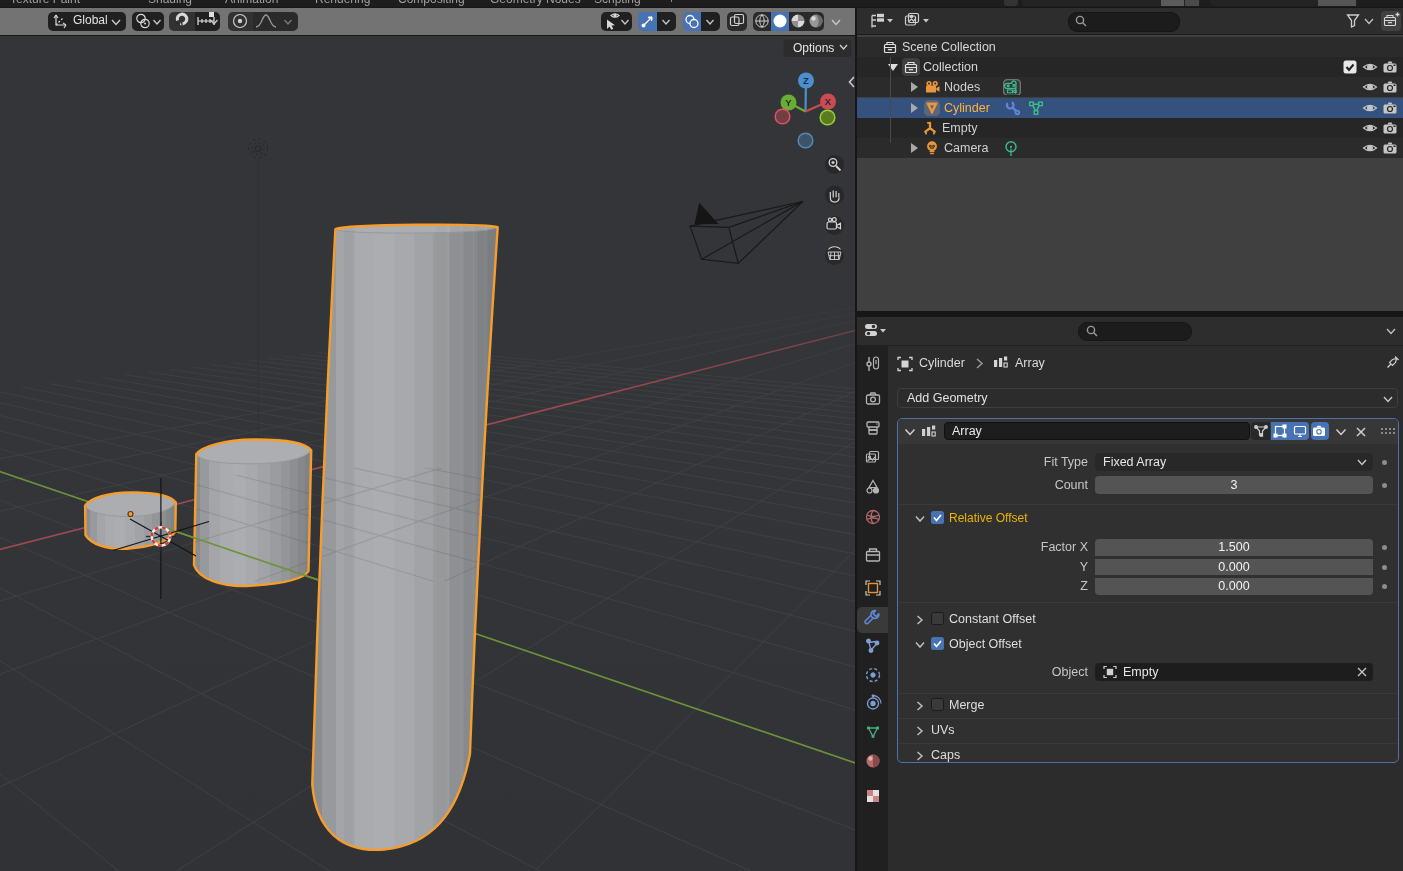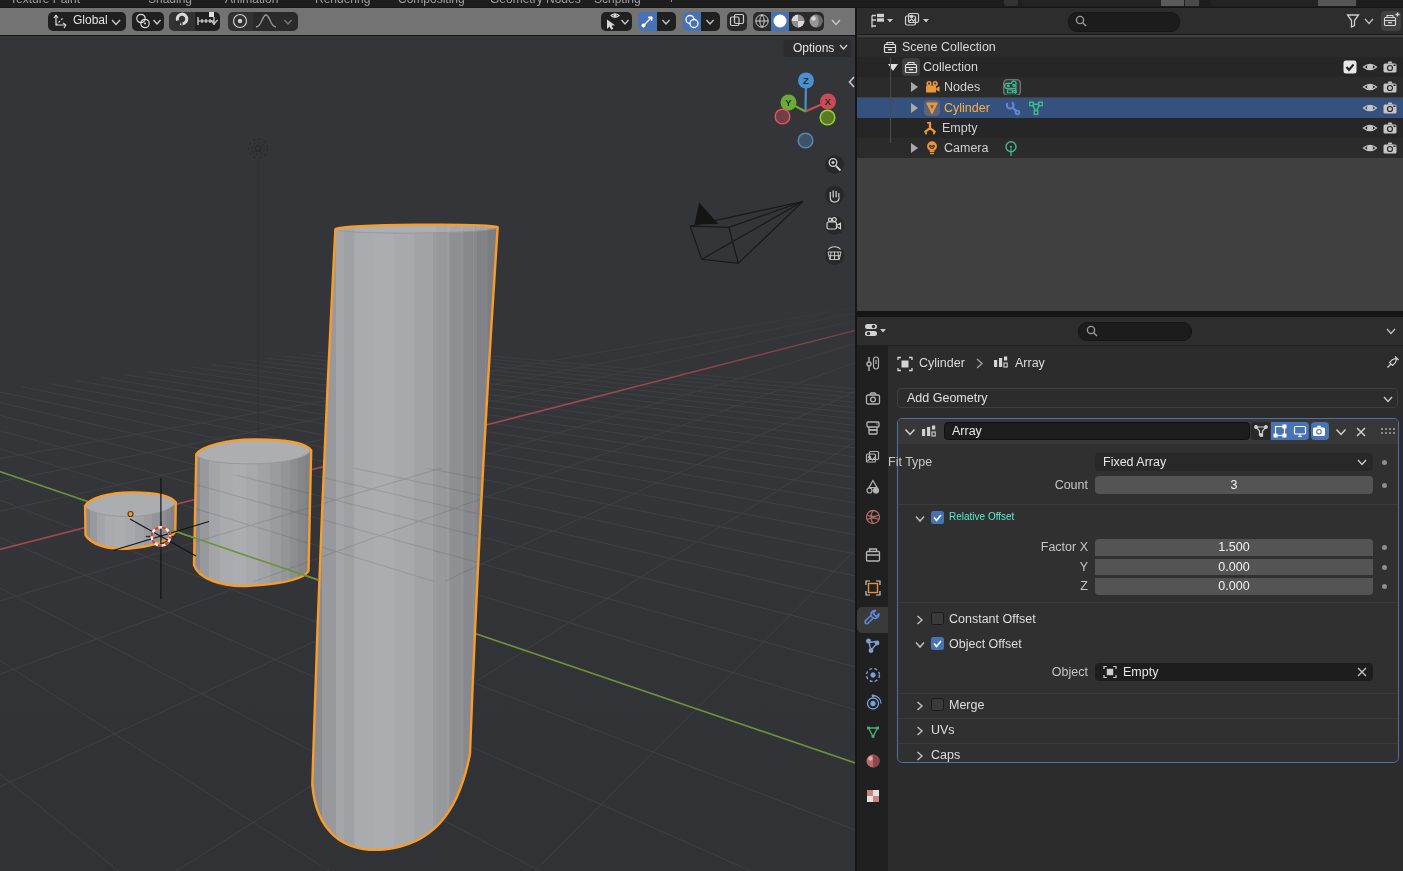--- a/index.html
+++ b/index.html
@@ -848,7 +848,7 @@
       </g>
     </svg>
     <div style="position:absolute;left:238px;top:136px;width:278px;height:18px;background:#282828;border-radius:4px"></div>
-    <div style="position:absolute;left:31px;top:138px;width:200px;text-align:left;font-size:12.5px;color:#c6c6c6">Fit Type</div>
+    <div style="position:absolute;left:31px;top:138px;width:200px;text-align:right;font-size:12.5px;color:#c6c6c6">Fit Type</div>
     <div style="position:absolute;left:246px;top:138px;font-size:12.5px;color:#e6e6e6">Fixed Array</div>
     <svg width="12" height="12" viewBox="0 0 12 12" style="position:absolute;left:499px;top:139px">
       <path d="M2,4 l4,4.5 l4,-4.5" stroke="#c8c8c8" stroke-width="1.4" fill="none"></path>

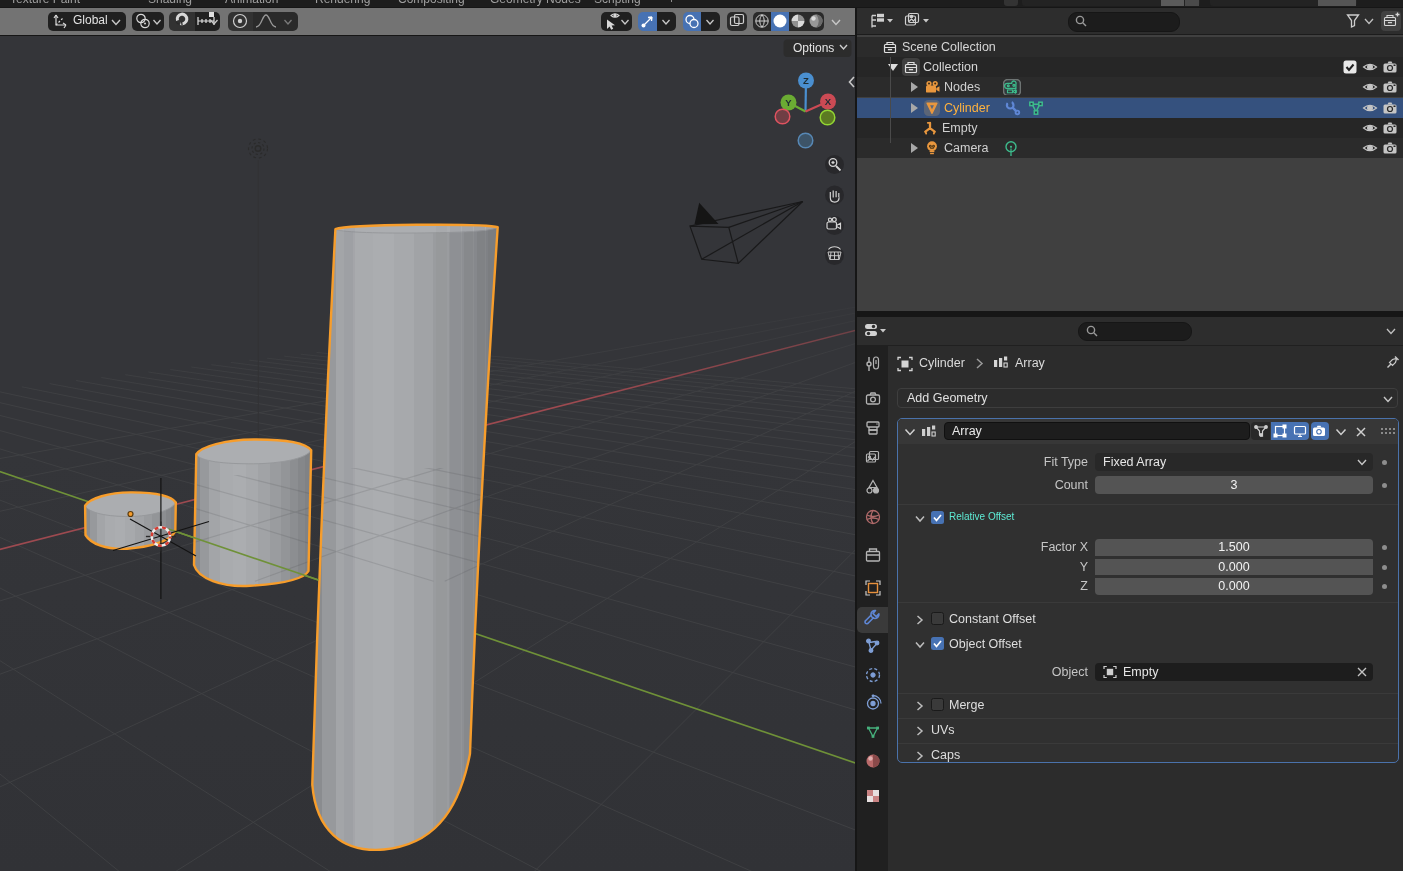--- a/index.html
+++ b/index.html
@@ -865,7 +865,7 @@
     <svg width="13" height="13" viewBox="0 0 13 13" style="position:absolute;left:74px;top:193.5px">
       <path d="M3,6.5 l2.5,3 l4.5,-5.5" stroke="#fff" stroke-width="1.7" fill="none"></path>
     </svg>
-    <div style="position:absolute;left:92px;top:194px;font-size:10px;color:#5eead4">Relative Offset</div>
+    <div style="position:absolute;left:92px;top:194px;font-size:12px;color:#eab308">Relative Offset</div>
     <div style="position:absolute;left:238px;top:222px;width:278px;height:16.5px;background:#545454;border-radius:4px 4px 0 0"></div>
     <div style="position:absolute;left:31px;top:223px;width:200px;text-align:right;font-size:12.5px;color:#c6c6c6">Factor X</div>
     <div style="position:absolute;left:238px;top:223px;width:278px;text-align:center;font-size:12.5px;color:#f2f2f2">1.500</div>

